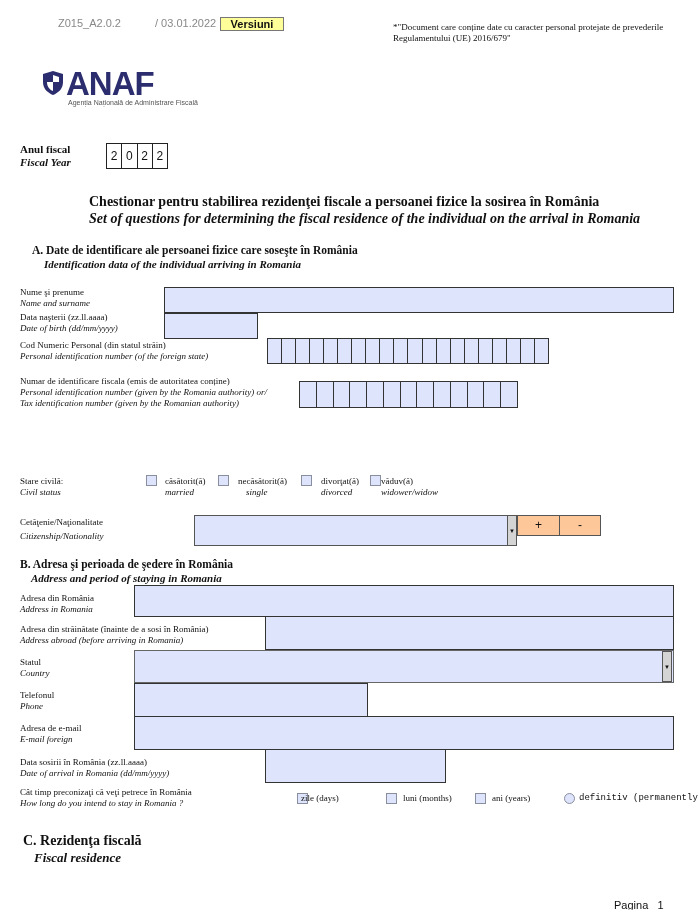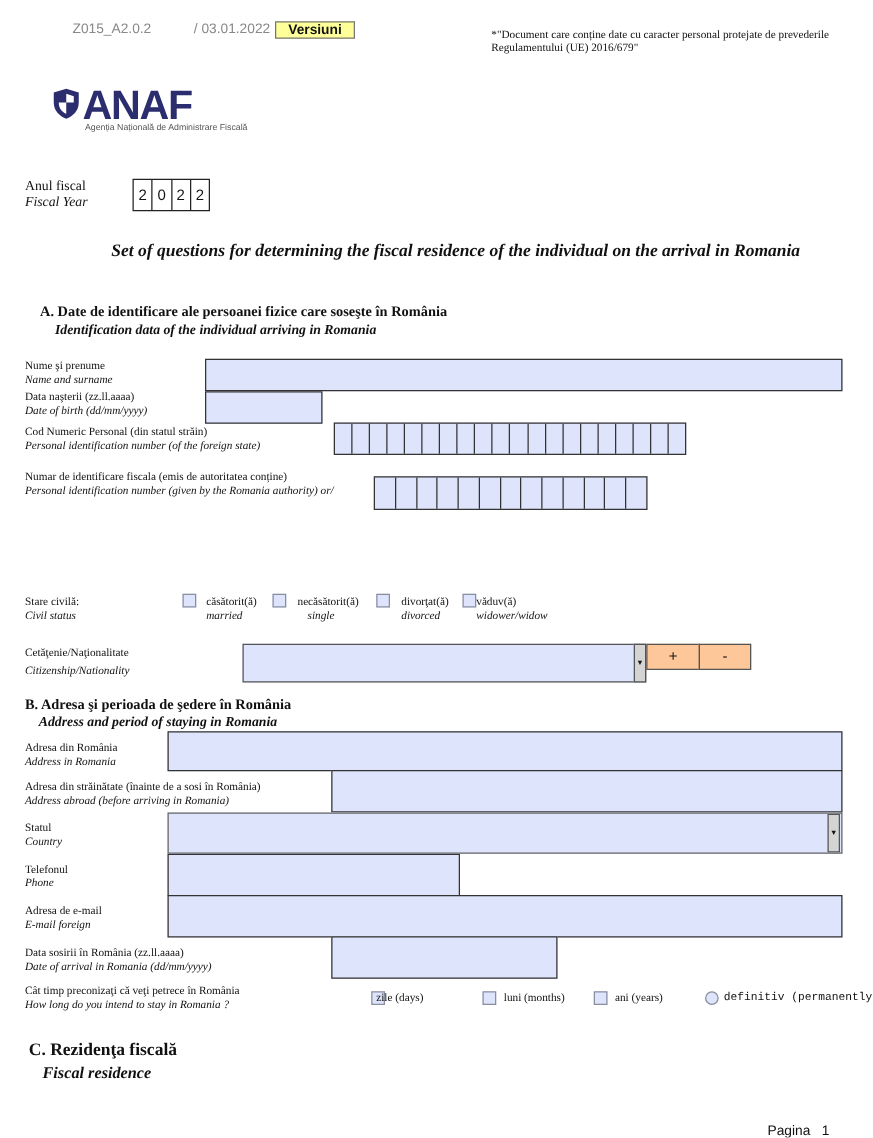--- a/index.html
+++ b/index.html
@@ -45,7 +45,7 @@
   <div class="sans" style="position:absolute; left:26px; top:31px; font-size:7px; color:#555; white-space:nowrap;">Agenția Națională de Administrare Fiscală</div>
 </div>
 
-<div class="abs" style="left:20px; top:143px; font-size:11px; font-weight:normal; line-height:13px;">
+<div class="abs" style="left:20px; top:143px; font-size:11px; font-weight:bold; line-height:13px;">
   <div>Anul fiscal</div>
   <div style="font-style:italic;">Fiscal  Year</div>
 </div>

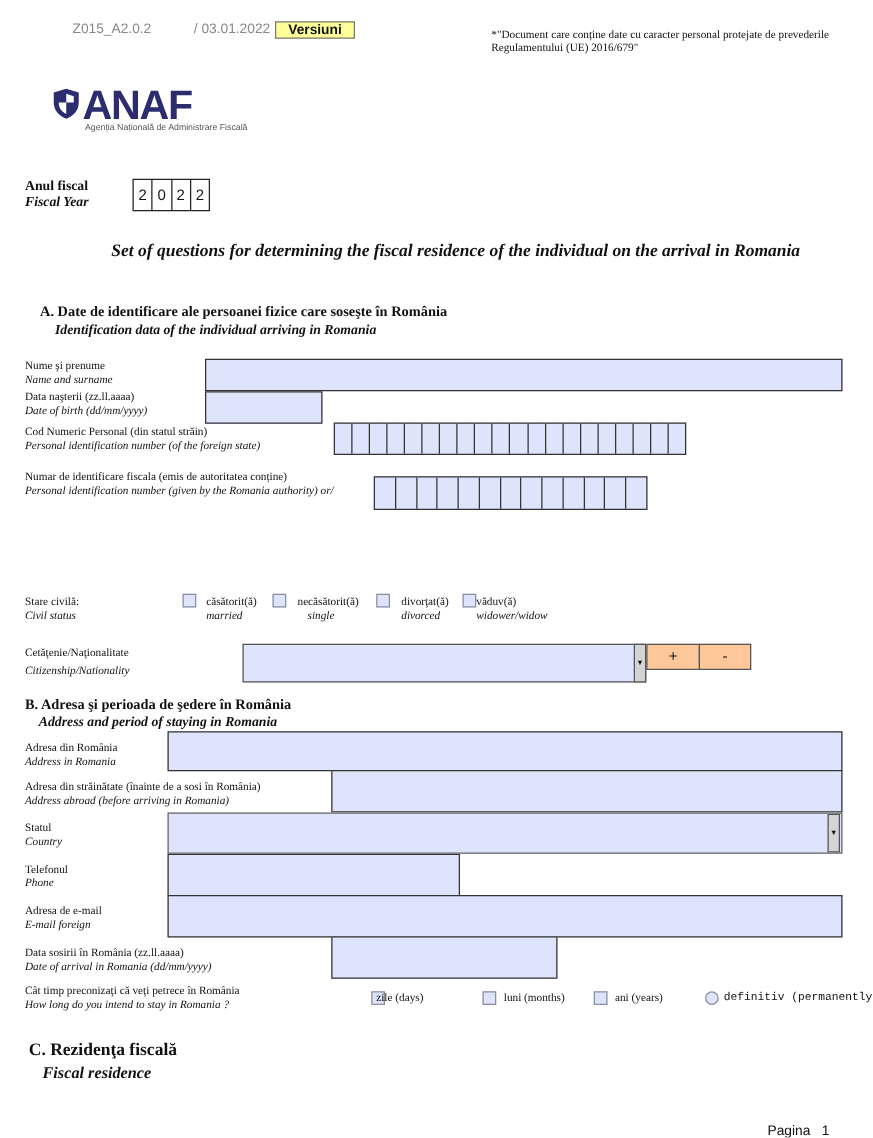--- a/index.html
+++ b/index.html
@@ -57,6 +57,7 @@
 </div>
 
 <div class="abs" style="left:89px; top:193px; font-size:14px; font-weight:bold; line-height:17px; white-space:nowrap;">
+  <div>Chestionar pentru stabilirea rezidenţei fiscale a persoanei fizice la sosirea în România</div>
   <div style="font-style:italic;">Set of questions for determining the fiscal residence of the individual on the arrival in Romania</div>
 </div>
 

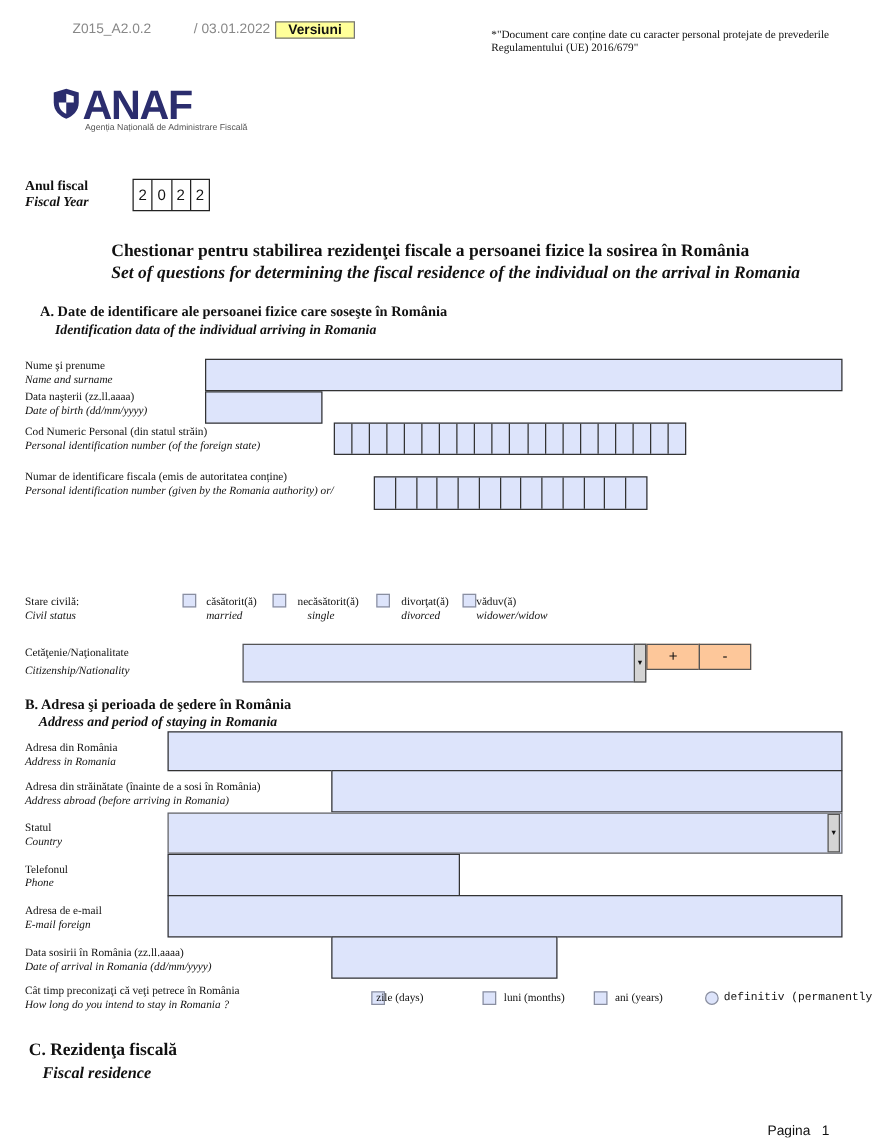--- a/index.html
+++ b/index.html
@@ -106,6 +106,7 @@
 <div class="lbl" style="left:20px; top:376px;">
   <span>Numar  de identificare fiscala  (emis de autoritatea conține)</span>
   <i>Personal identification number (given by the Romania authority)   or/</i>
+  <i>Tax identification number (given by the Romanian authority)</i>
 </div>
 <div class="cells" style="left:299px; top:381px; width:219px; height:27px;">
   <div class="c"></div>

